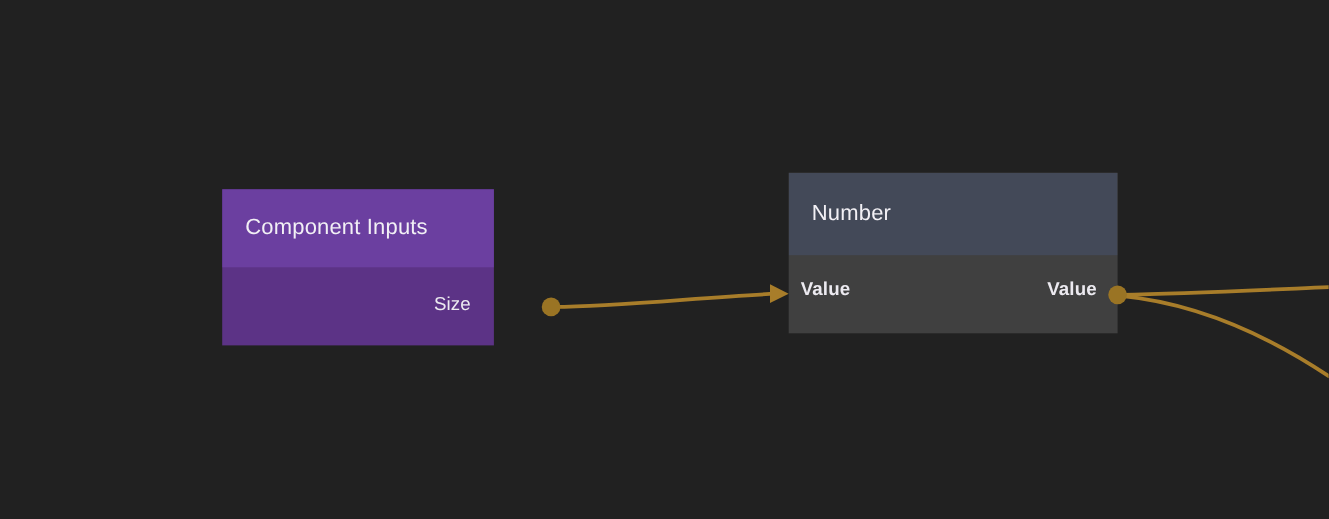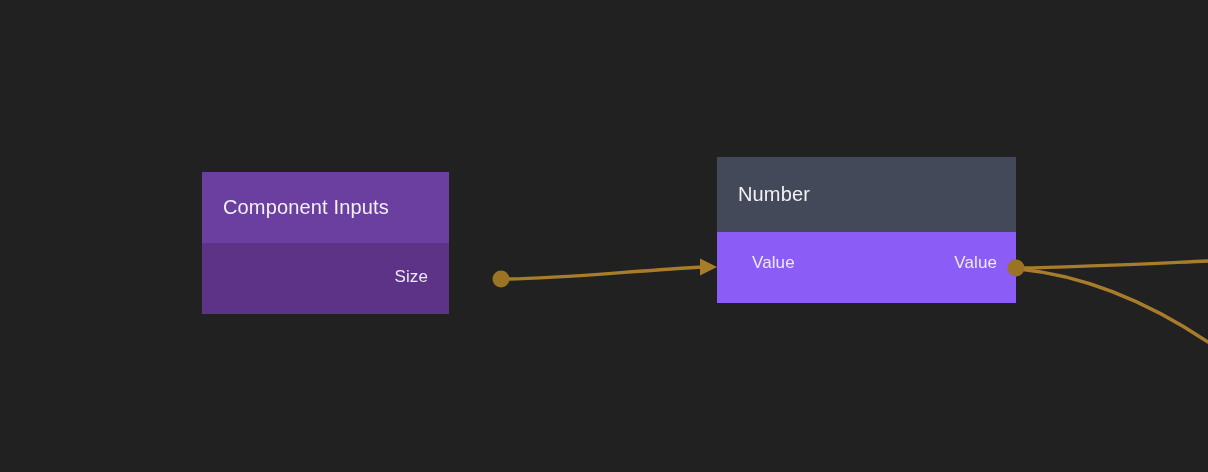--- a/index.html
+++ b/index.html
@@ -88,7 +88,7 @@
     top: 157px;
     width: 299px;
     height: 146px;
-    background: #8b5cf6;
+    background: #404040;
   }
   #node-number .node-header {
     height: 75px;

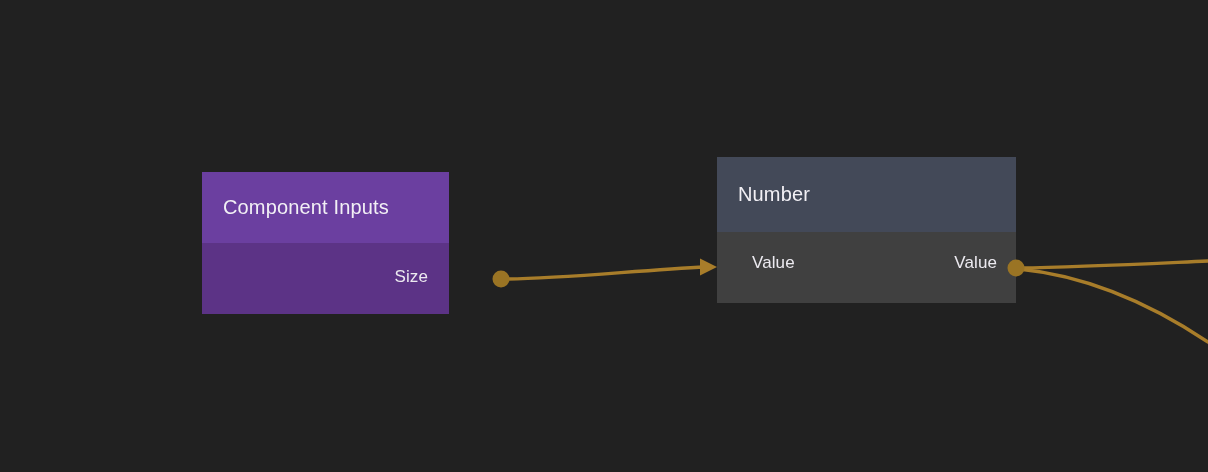--- a/index.html
+++ b/index.html
@@ -100,8 +100,9 @@
   }
   #node-number .port-row {
     top: 21px;
-    padding-left: 35px;
+    padding-left: 11px;
     padding-right: 19px;
+    font-weight: bold;
   }
   
   .socket {

